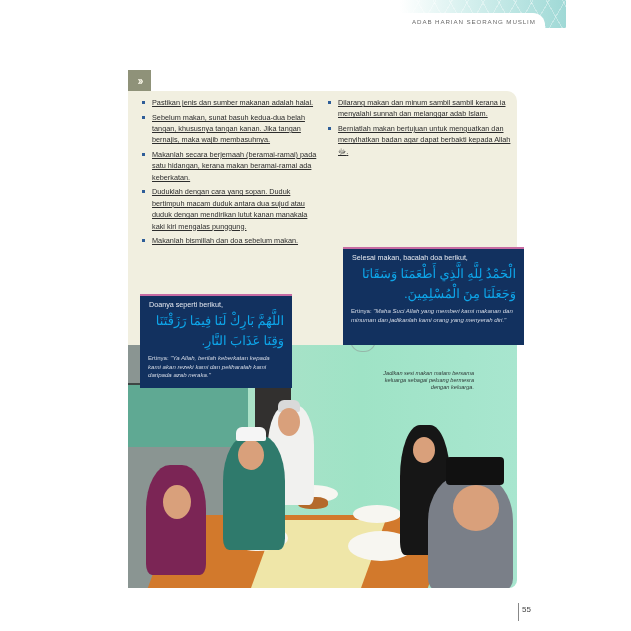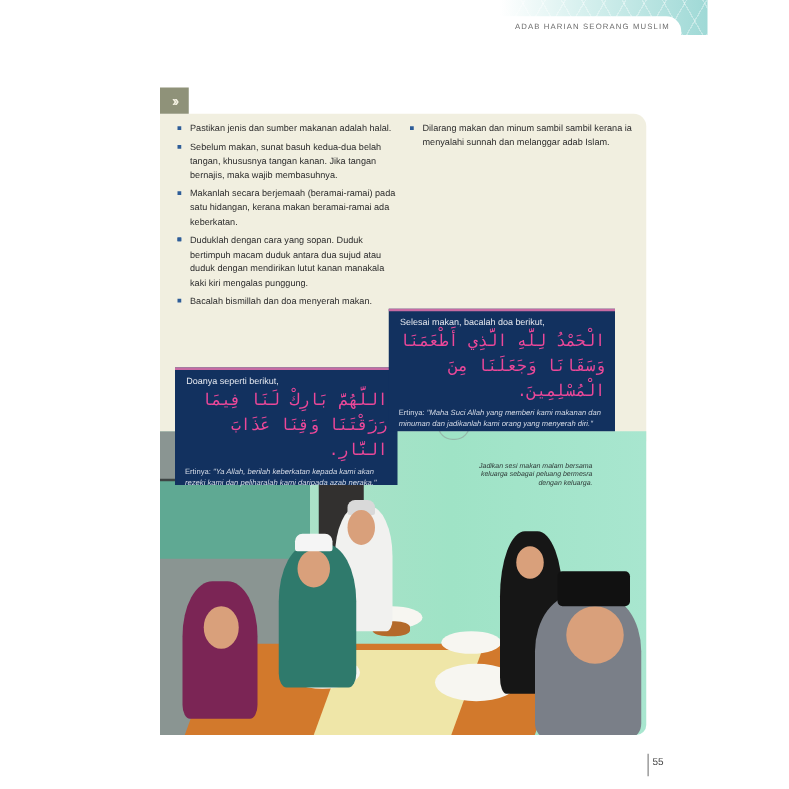--- a/index.html
+++ b/index.html
@@ -44,7 +44,7 @@
   .col-left { left: 140px; top: 97px; width: 178px; }
   .col-right { left: 326px; top: 97px; width: 185px; }
   .col ul { list-style: none; }
-  .col li { position: relative; padding-left: 12px; margin-bottom: 3.2px; }
+  .col li { position: relative; padding-left: 12px; margin-bottom: 3.2px; text-decoration: underline; }
   .col li .bullet {
     position: absolute; left: 2px; top: 4px; width: 3px; height: 3px; background: #2e5d98;
   }

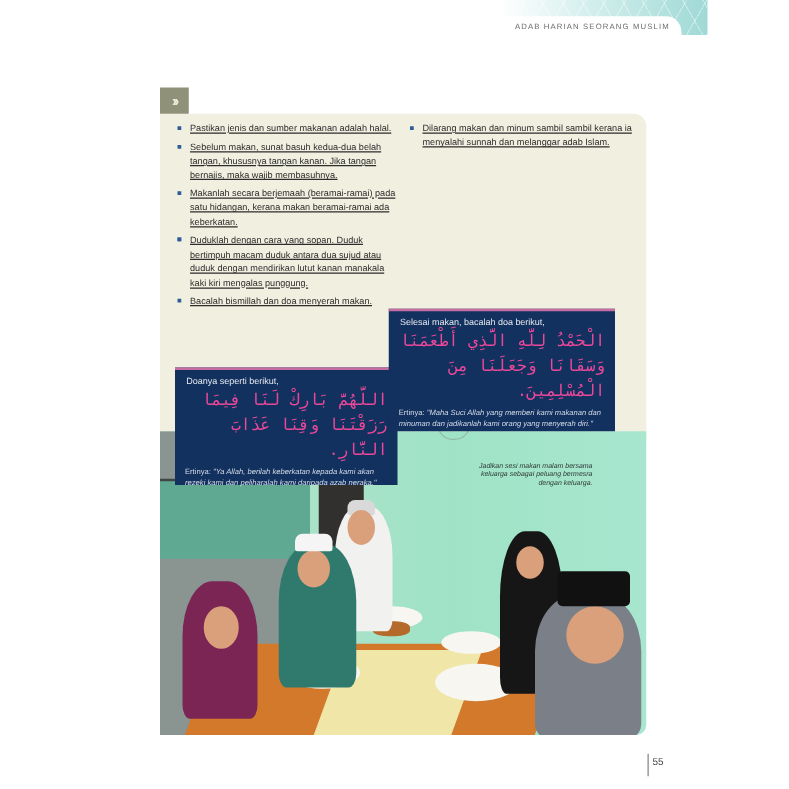--- a/index.html
+++ b/index.html
@@ -144,6 +144,7 @@
 <div class="col col-right">
   <ul>
     <li><span class="bullet"></span><span>Dilarang makan dan minum sambil sambil kerana ia menyalahi sunnah dan melanggar adab Islam.</span></li>
+    <li><span class="bullet"></span><span>Berniatlah makan bertujuan untuk menguatkan dan menyihatkan badan agar dapat berbakti kepada Allah ﷻ.</span></li>
   </ul>
 </div>
 

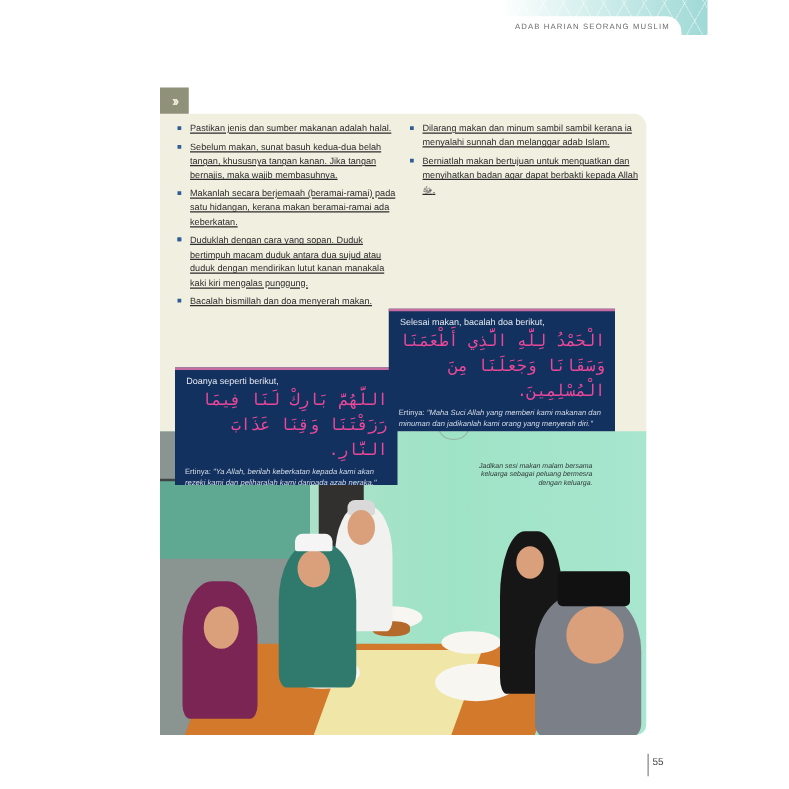--- a/index.html
+++ b/index.html
@@ -137,7 +137,7 @@
     <li><span class="bullet"></span><span>Makanlah secara berjemaah (beramai-ramai) pada satu hidangan, kerana makan beramai-ramai ada keberkatan.</span></li>
     <li><span class="bullet"></span></li>
     <li><span class="bullet"></span><span>Duduklah dengan cara yang sopan. Duduk bertimpuh macam duduk antara dua sujud atau duduk dengan mendirikan lutut kanan manakala kaki kiri mengalas punggung.</span></li>
-    <li><span class="bullet"></span><span>Bacalah bismillah dan doa menyerah makan.</span></li>
+    <li><span class="bullet"></span><span>Makanlah bismillah dan doa sebelum makan.</span></li>
   </ul>
 </div>
 

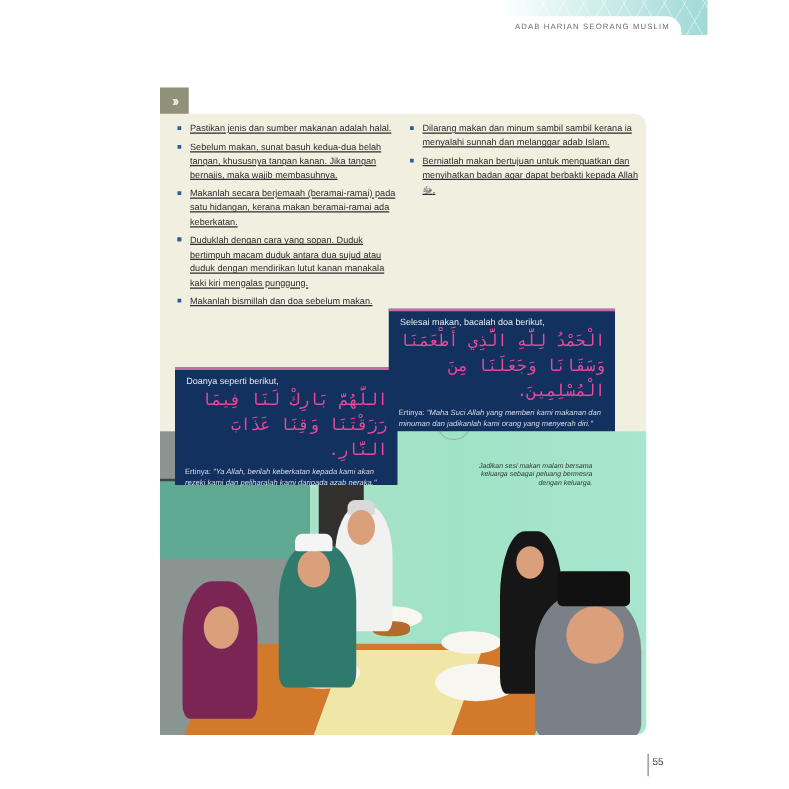--- a/index.html
+++ b/index.html
@@ -54,7 +54,7 @@
     border-top: 2px solid #c76ba3;
   }
   .doa-left { left: 140px; top: 294px; width: 178px; height: 94px; }
-  .doa-right { left: 311px; top: 247px; width: 181px; height: 98px; }
+  .doa-right { left: 343px; top: 247px; width: 181px; height: 98px; }
   .doa-intro { font-size: 7.2px; padding: 4px 7px 0 9px; color: #e6e9f0; }
   .doa-arabic {
     direction: rtl; text-align: right; font-family: Liberation Mono, monospace;

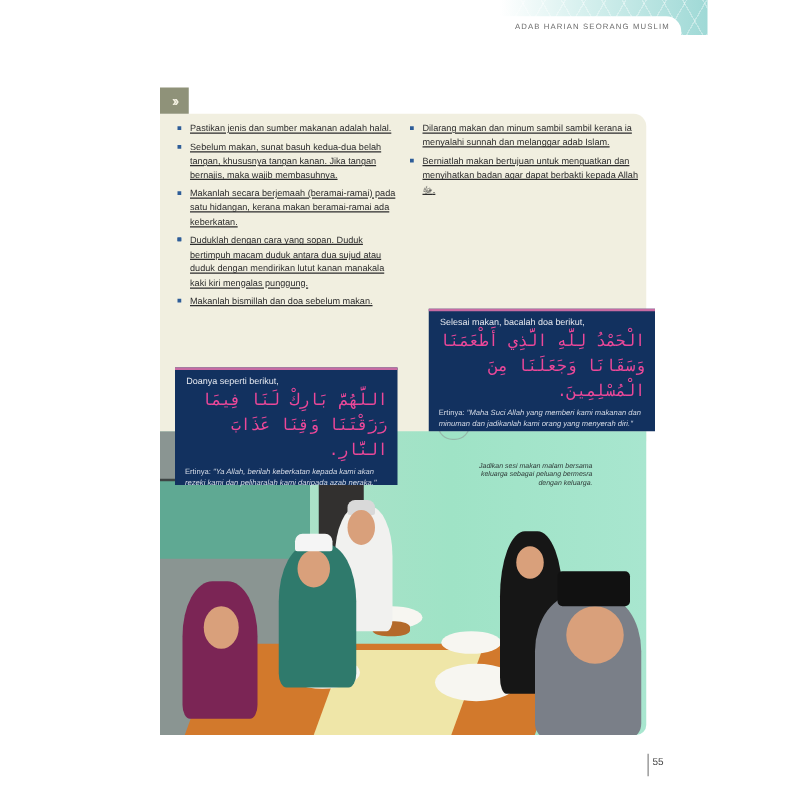--- a/index.html
+++ b/index.html
@@ -57,8 +57,8 @@
   .doa-right { left: 343px; top: 247px; width: 181px; height: 98px; }
   .doa-intro { font-size: 7.2px; padding: 4px 7px 0 9px; color: #e6e9f0; }
   .doa-arabic {
-    direction: rtl; text-align: right; font-family: Liberation Mono, monospace;
-    font-size: 13px; line-height: 20px; padding: 2px 8px 0 8px; color: #ec4899;
+    direction: rtl; text-align: right; font-family: Liberation Serif, serif;
+    font-size: 13px; line-height: 20px; padding: 2px 8px 0 8px; color: #0ea5e9;
   }
   .doa-translation {
     font-size: 6.1px; line-height: 8.6px; padding: 3px 8px 0 8px; color: #d4dae6;

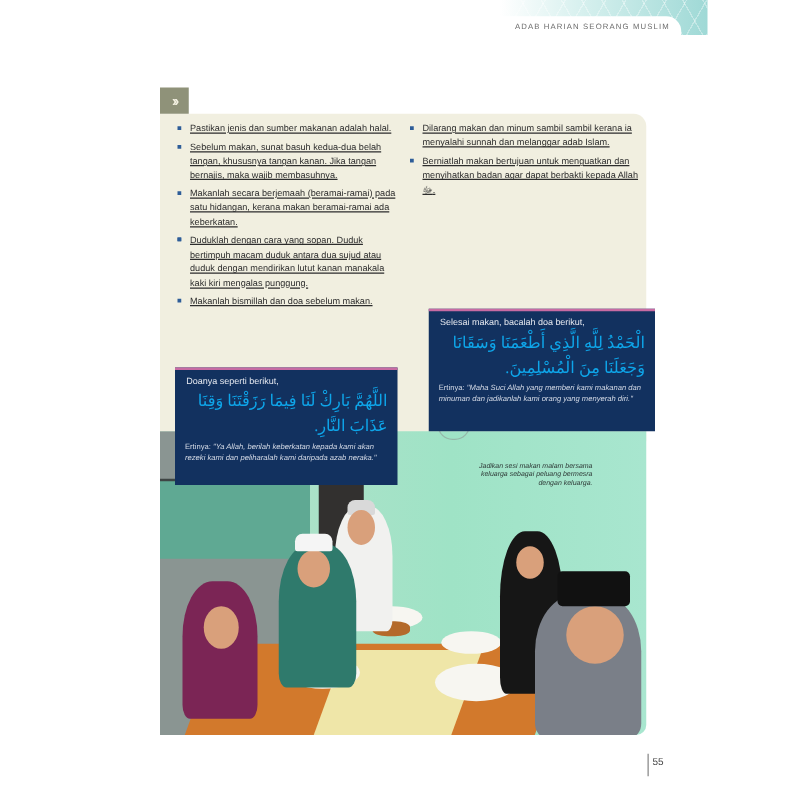--- a/index.html
+++ b/index.html
@@ -53,7 +53,7 @@
     position: absolute; background: #12315f; color: #f2f4f8;
     border-top: 2px solid #c76ba3;
   }
-  .doa-left { left: 140px; top: 294px; width: 178px; height: 94px; }
+  .doa-left { left: 140px; top: 294px; width: 152px; height: 94px; }
   .doa-right { left: 343px; top: 247px; width: 181px; height: 98px; }
   .doa-intro { font-size: 7.2px; padding: 4px 7px 0 9px; color: #e6e9f0; }
   .doa-arabic {

